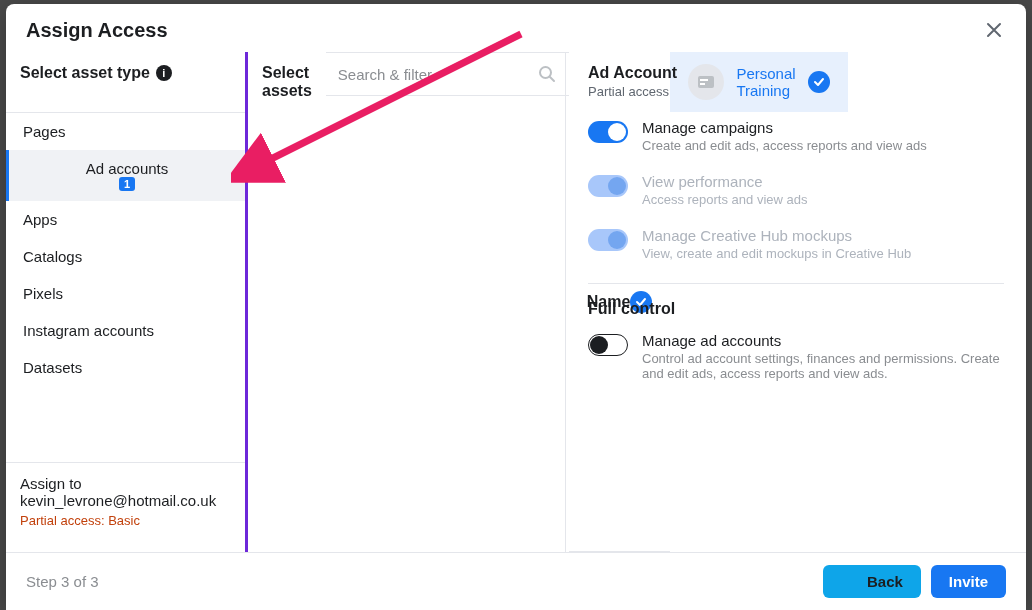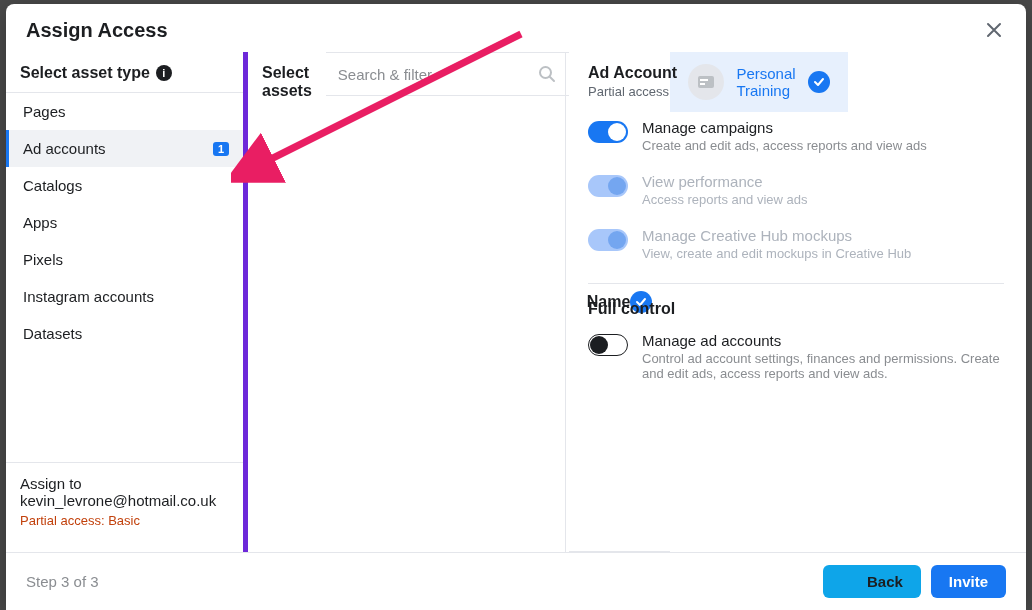--- a/index.html
+++ b/index.html
@@ -14,7 +14,7 @@
   .close-btn { width: 24px; height: 24px; display:flex; align-items:center; justify-content:center; cursor:pointer; color:#606770; font-size:20px; }
   .modal-body { flex: 1; display: flex; border-top: 0 solid #e4e6eb; overflow:hidden; }
   
-  .col-left { width: 242px; display:flex; flex-direction:column; border-right:5px solid #6d28d9; }
+  .col-left { width: 242px; display:flex; flex-direction:column; border-right:3px solid #6d28d9;gap:20px; }
   .col-left-header { padding: 12px 14px 10px; font-size:16px; font-weight:700; color:#1c1e21; display:flex; align-items:center; gap:6px;}
   .info-icon { width:16px; height:16px; border-radius:50%; background:#1c1e21; color:#fff; font-size:11px; font-weight:700; display:inline-flex; align-items:center; justify-content:center; }
   .asset-type-list { border-top:1px solid #e4e6eb; }

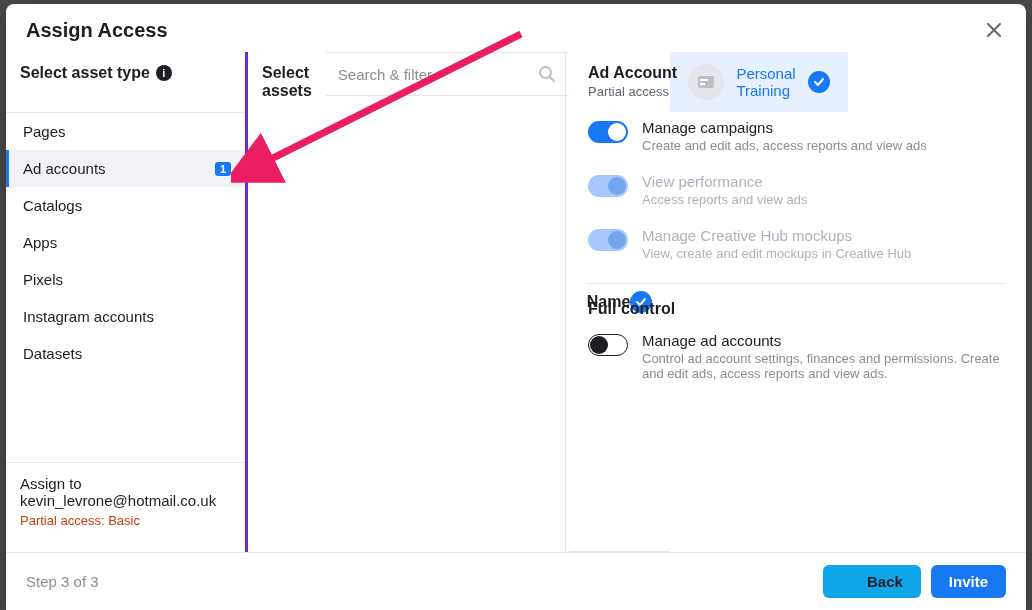--- a/index.html
+++ b/index.html
@@ -19,7 +19,7 @@
   .info-icon { width:16px; height:16px; border-radius:50%; background:#1c1e21; color:#fff; font-size:11px; font-weight:700; display:inline-flex; align-items:center; justify-content:center; }
   .asset-type-list { border-top:1px solid #e4e6eb; }
   .asset-type-item { padding: 10px 14px; font-size:15px; color:#1c1e21; cursor:pointer; display:flex; align-items:center; justify-content:space-between; border-left:3px solid transparent; }
-  .asset-type-item.selected { background:#f0f2f5; border-left:3px solid #1877f2; }
+  .asset-type-item.selected { background:#f0f2f5; border-left:3px solid #1877f2;flex-direction:column; }
   .badge { background:#1877f2; color:#fff; font-size:11px; font-weight:700; padding:1px 5px; border-radius:3px; }
   .assignee-box { margin-top:auto; border-top:1px solid #e4e6eb; padding:12px 14px 24px; }
   .assignee-label { font-size:15px; color:#1c1e21; }

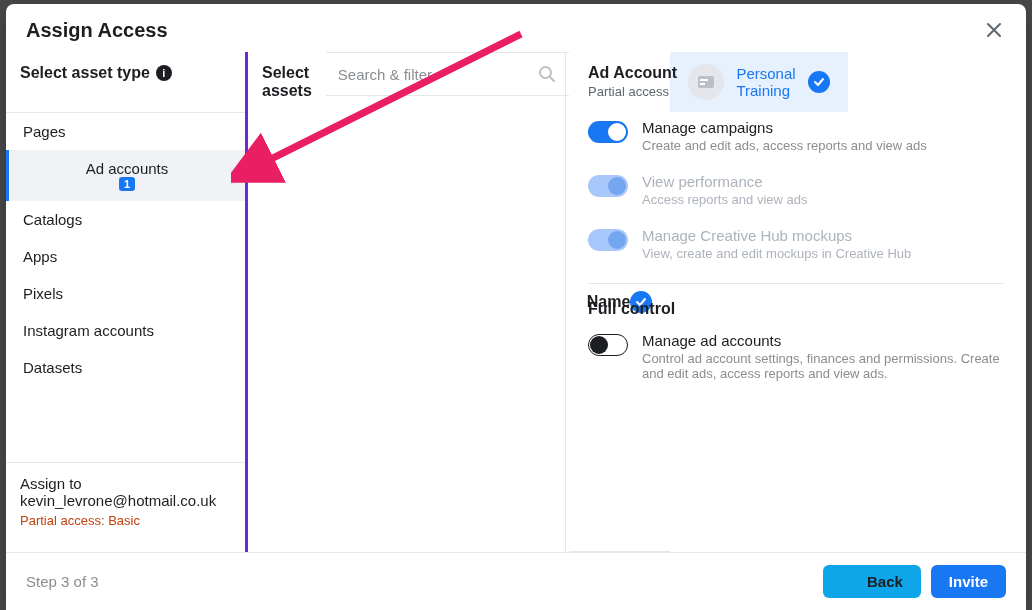--- a/index.html
+++ b/index.html
@@ -94,10 +94,10 @@
             <span class="badge">1</span>
           </div>
           <div class="asset-type-item">
+            <span>Apps</span>
+          </div>
+          <div class="asset-type-item">
             <span>Catalogs</span>
-          </div>
-          <div class="asset-type-item">
-            <span>Apps</span>
           </div>
           <div class="asset-type-item">
             <span>Pixels</span>

